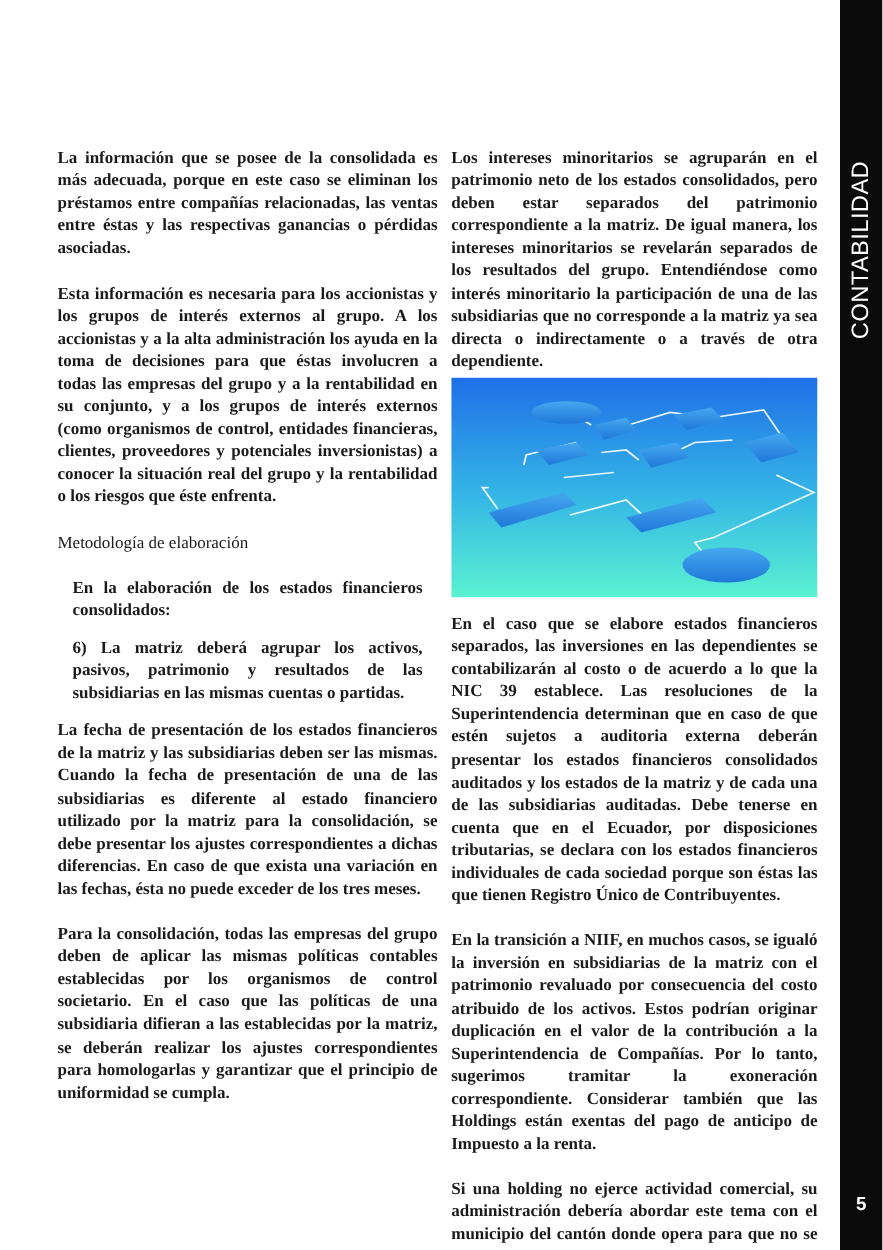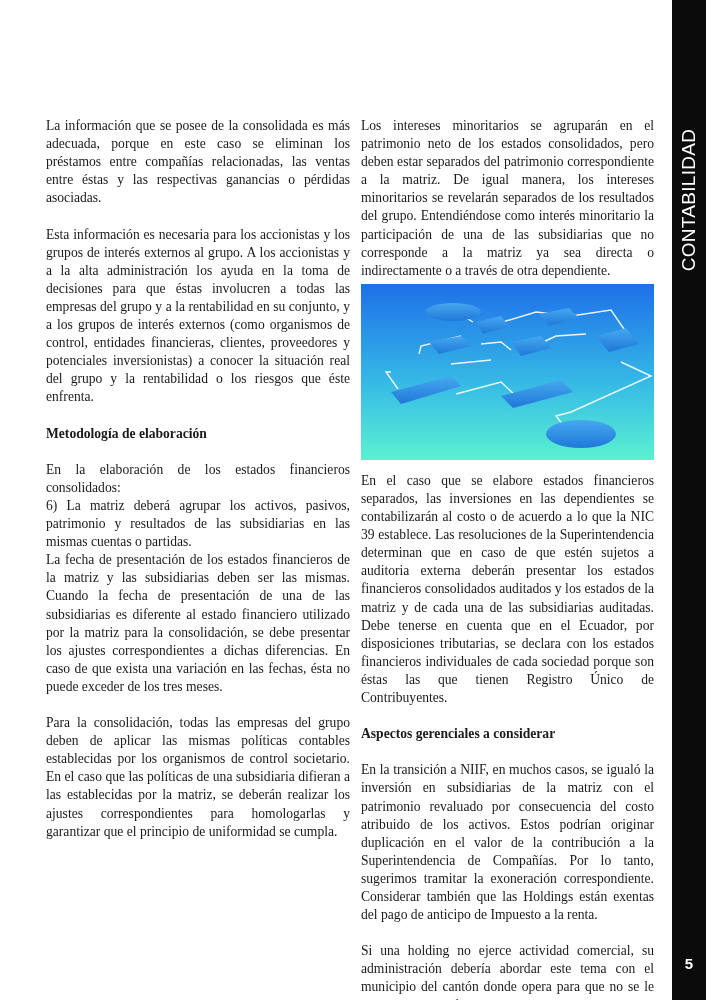--- a/index.html
+++ b/index.html
@@ -11,7 +11,7 @@
   .col { position: absolute; top: 117px; font-size: 13.6px; line-height: 18.1px; text-align: justify; }
   .col-left { left: 46px; width: 304px; }
   .col-right { left: 361px; width: 293px; }
-  .col p { margin: 0 0 18.1px 0; }
+  .col p { margin: 0 0 18.1px 0; font-weight: bold; }
   .col h3 { margin: 0 0 18.1px 0; font-size: 13.6px; font-weight: bold; line-height: 18.1px; }
   .col p.list { margin: 0; }
   .col p.list-last { margin: 0 0 18.1px 0; }

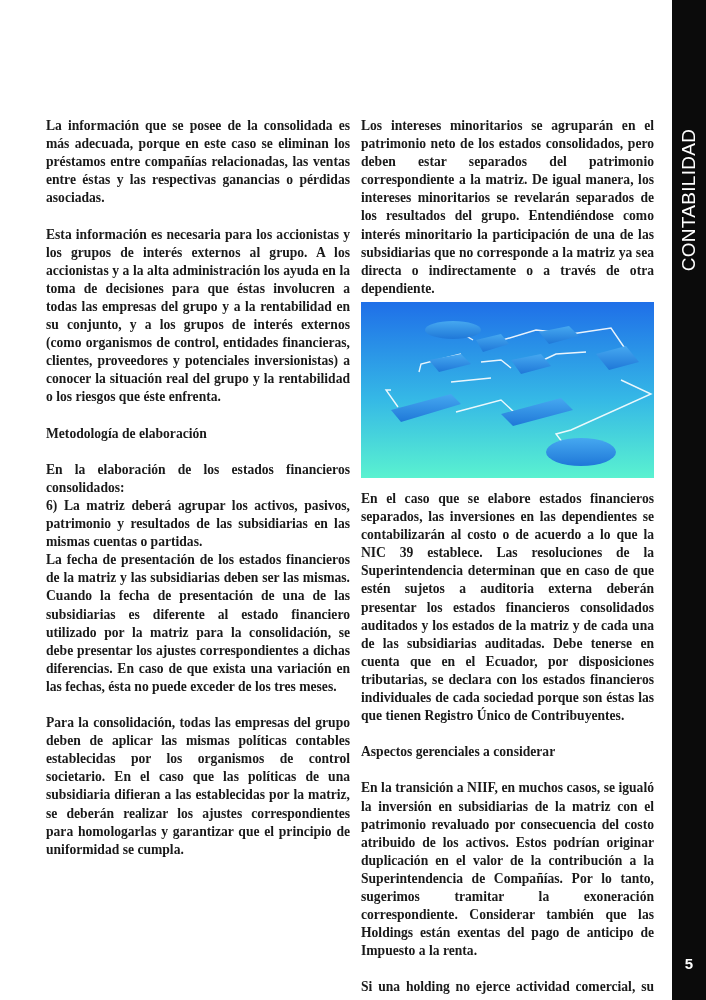--- a/index.html
+++ b/index.html
@@ -12,7 +12,7 @@
   .col-left { left: 46px; width: 304px; }
   .col-right { left: 361px; width: 293px; }
   .col p { margin: 0 0 18.1px 0; font-weight: bold; }
-  .col h3 { margin: 0 0 18.1px 0; font-size: 13.6px; font-weight: bold; line-height: 18.1px; }
+  .col h3 { margin: 0 0 18.1px 0; font-size: 13.6px; font-weight: normal; line-height: 18.1px; }
   .col p.list { margin: 0; }
   .col p.list-last { margin: 0 0 18.1px 0; }
   .figure { width: 293px; height: 176px; margin: 4px 0 12px 0; display: block; }

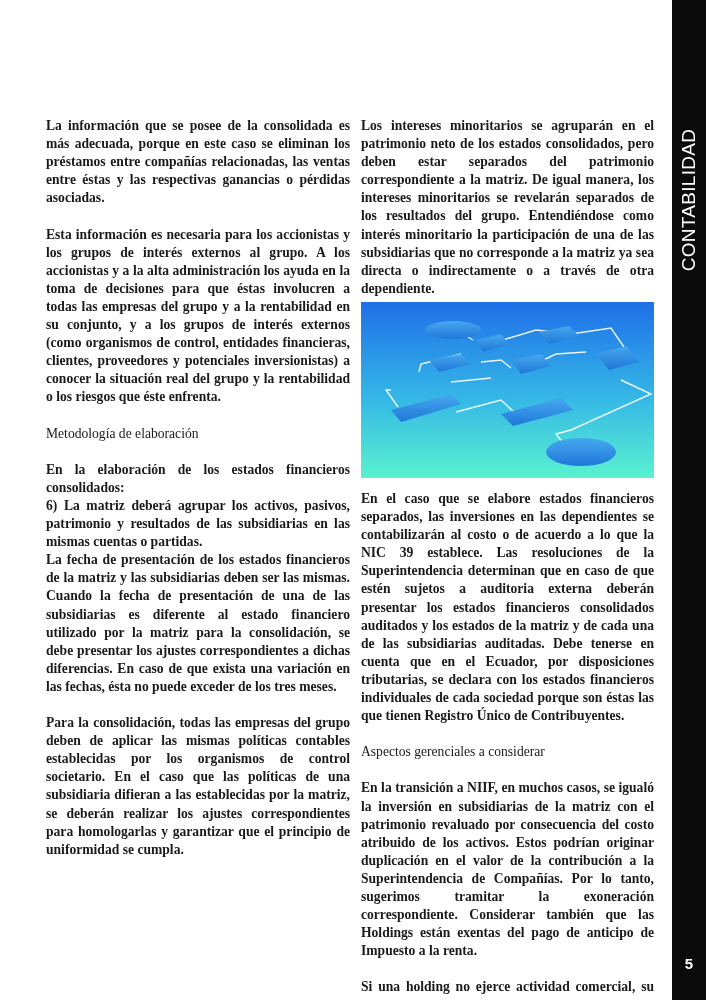--- a/index.html
+++ b/index.html
@@ -13,7 +13,7 @@
   .col-right { left: 361px; width: 293px; }
   .col p { margin: 0 0 18.1px 0; font-weight: bold; }
   .col h3 { margin: 0 0 18.1px 0; font-size: 13.6px; font-weight: normal; line-height: 18.1px; }
-  .col p.list { margin: 0; }
+  .col p.list { margin: 12px; }
   .col p.list-last { margin: 0 0 18.1px 0; }
   .figure { width: 293px; height: 176px; margin: 4px 0 12px 0; display: block; }
   .figure svg { display: block; width: 293px; height: 176px; }

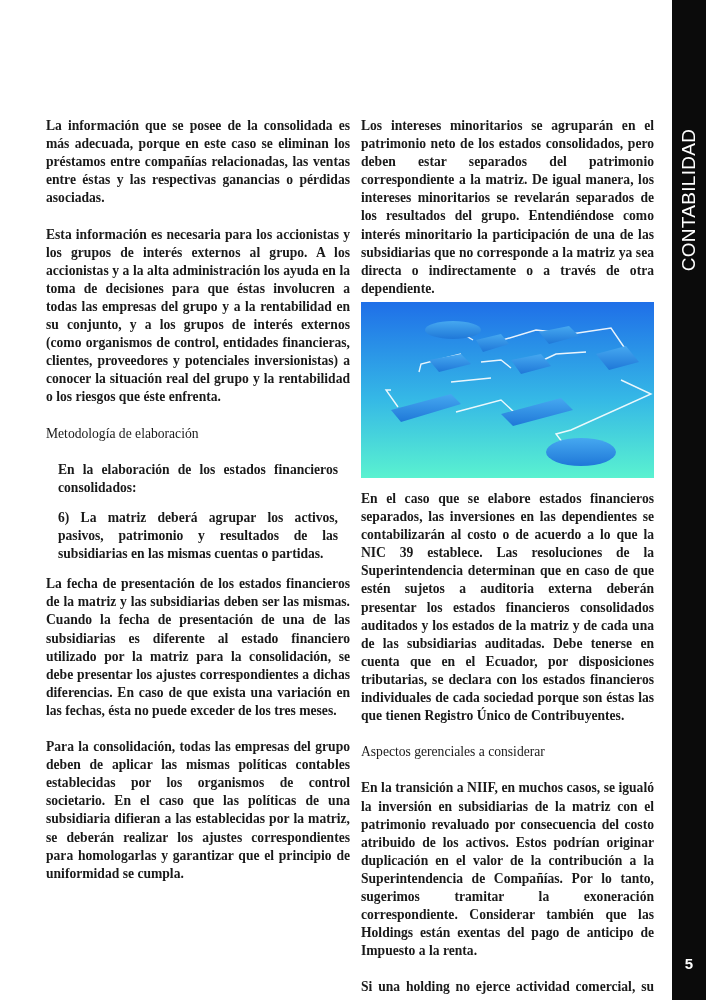--- a/index.html
+++ b/index.html
@@ -79,7 +79,6 @@
     </svg>
   </div>
   <p>En el caso que se elabore estados financieros separados, las inversiones en las dependientes se contabilizarán al costo o de acuerdo a lo que la NIC 39 establece. Las resoluciones de la Superintendencia determinan que en caso de que estén sujetos a auditoria externa deberán presentar los estados financieros consolidados auditados y los estados de la matriz y de cada una de las subsidiarias auditadas. Debe tenerse en cuenta que en el Ecuador, por disposiciones tributarias, se declara con los estados financieros individuales de cada sociedad porque son éstas las que tienen Registro Único de Contribuyentes.</p>
-  <h3>Aspectos gerenciales a considerar</h3>
   <p>En la transición a NIIF, en muchos casos, se igualó la inversión en subsidiarias de la matriz con el patrimonio revaluado por consecuencia del costo atribuido de los activos. Estos podrían originar duplicación en el valor de la contribución a la Superintendencia de Compañías. Por lo tanto, sugerimos tramitar la exoneración correspondiente. Considerar también que las Holdings están exentas del pago de anticipo de Impuesto a la renta.</p>
   <p>Si una holding no ejerce actividad comercial, su administración debería abordar este tema con el municipio del cantón donde opera para que no se le cobre patente de funcionamiento.</p>
 </div>

